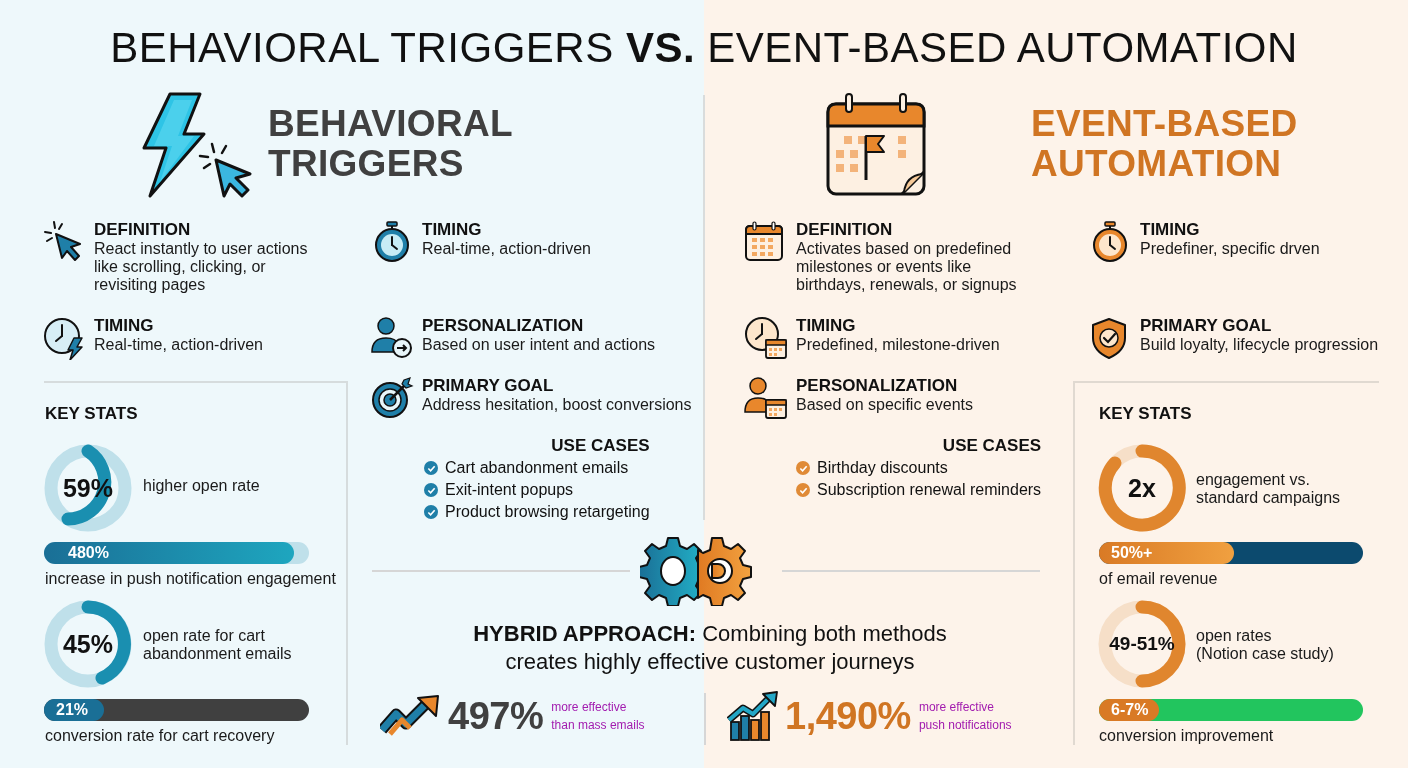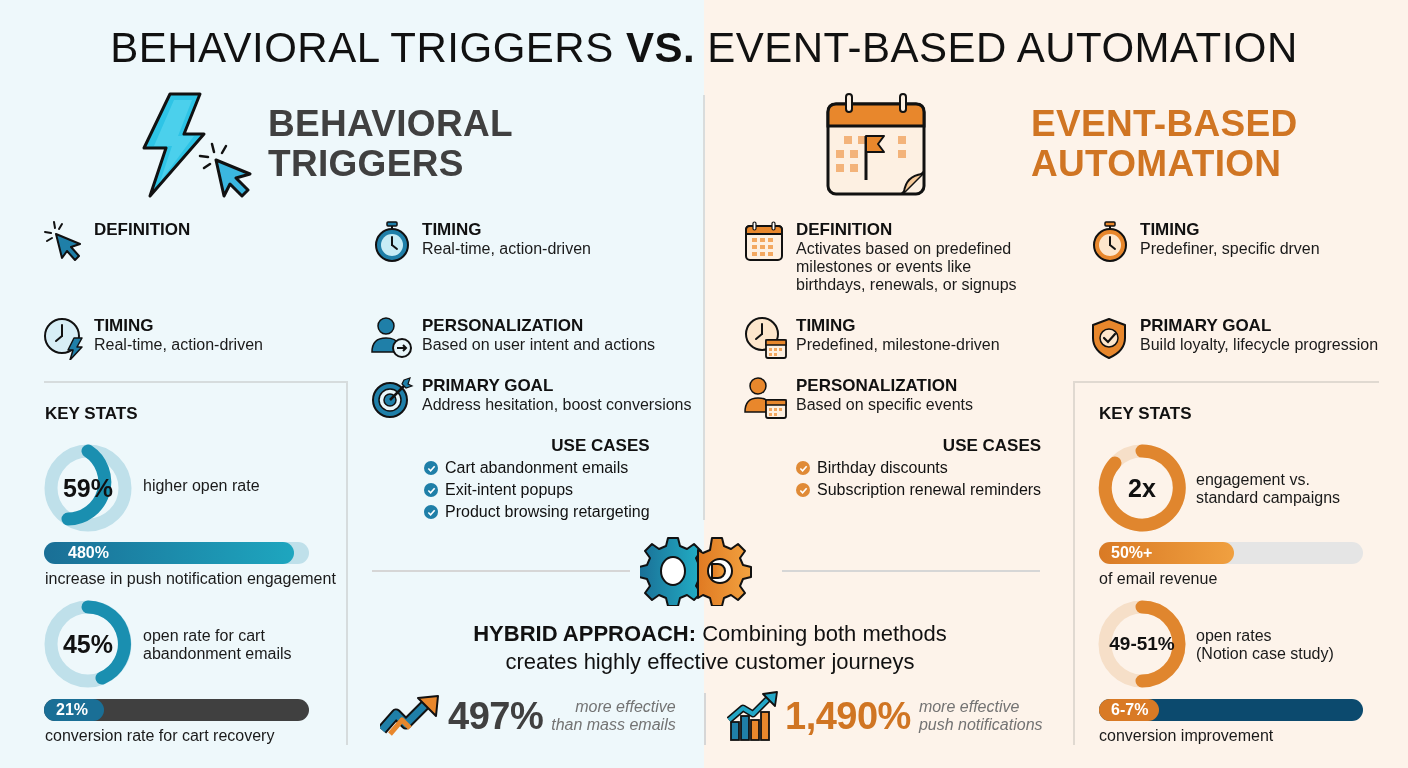--- a/index.html
+++ b/index.html
@@ -93,6 +93,7 @@
   </span>
   <div class="txt">
     <span class="h">DEFINITION</span>
+    <span class="p" style="width:230px;">React instantly to user actions like scrolling, clicking, or revisiting pages</span>
   </div>
 </div>
 

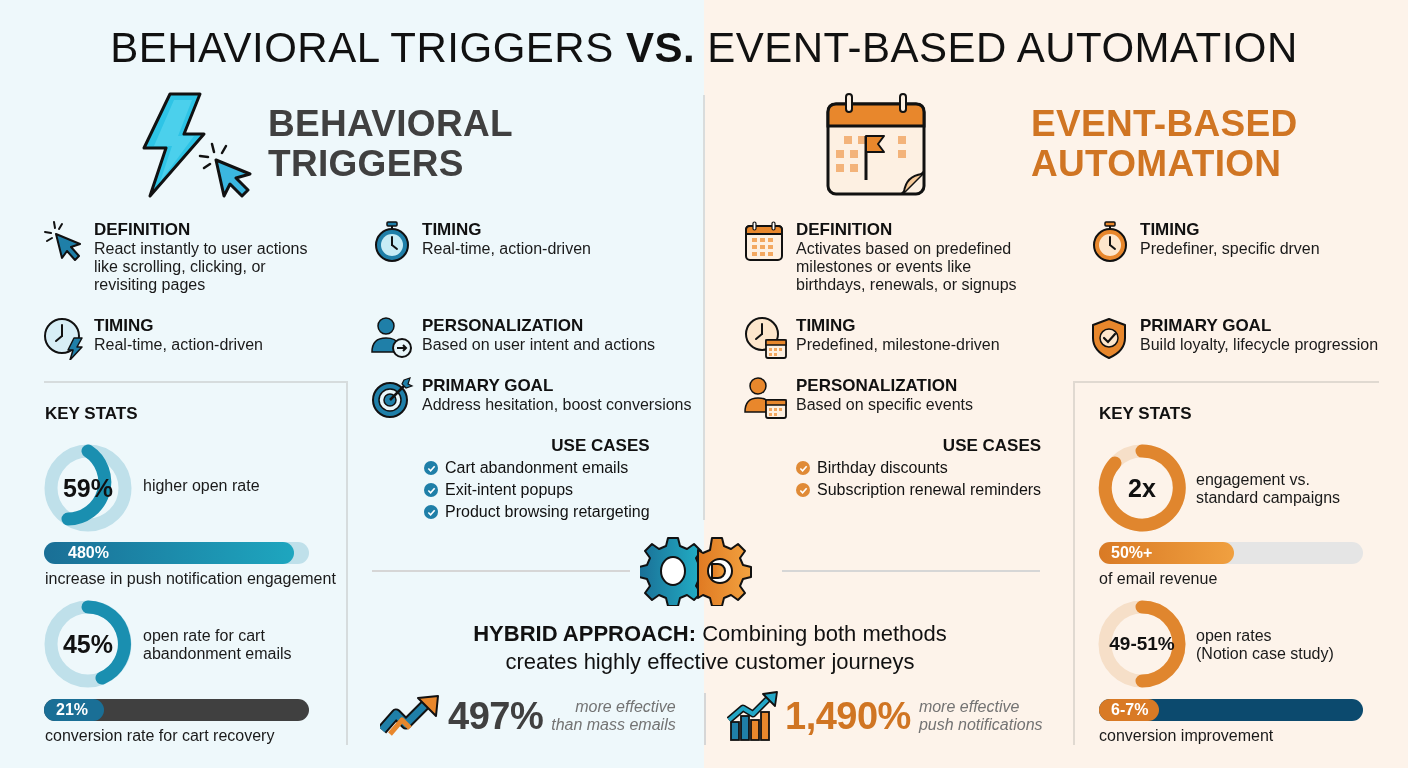--- a/index.html
+++ b/index.html
@@ -391,7 +391,7 @@
   <div>standard campaigns</div>
 </div>
 
-<div class="bar-track" style="left:1099px; top:542px; width:264px; background:#e5e5e5;">
+<div class="bar-track" style="left:1099px; top:542px; width:264px; background:#0c4a6e;">
   <div class="bar-fill" style="width:135px; background:linear-gradient(90deg,#d97a25,#f0a040);">
     <span>50%+</span>
   </div>

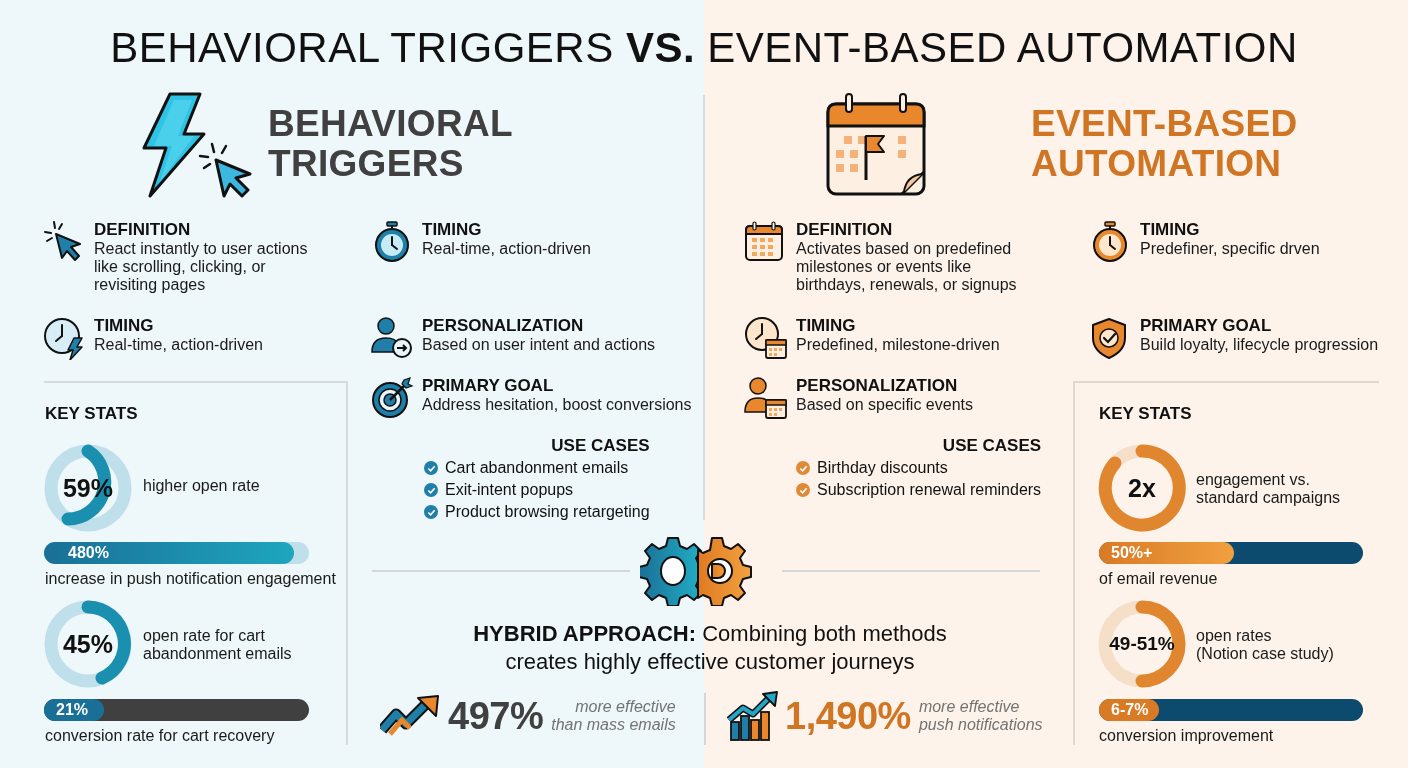--- a/index.html
+++ b/index.html
@@ -447,7 +447,7 @@
   <div>creates highly effective customer journeys</div>
 </div>
 
-<div class="bottom-stat" style="left:380px; top:694px;text-align:right;">
+<div class="bottom-stat" style="left:380px; top:694px;">
   <span style="width:62px; height:44px; display:inline-block;">
     <svg width="62" height="44" viewBox="0 0 62 44">
       <path d="M2 36 L16 20 L26 30 L46 10" fill="none" stroke="#111" stroke-width="11" stroke-linejoin="round"></path>

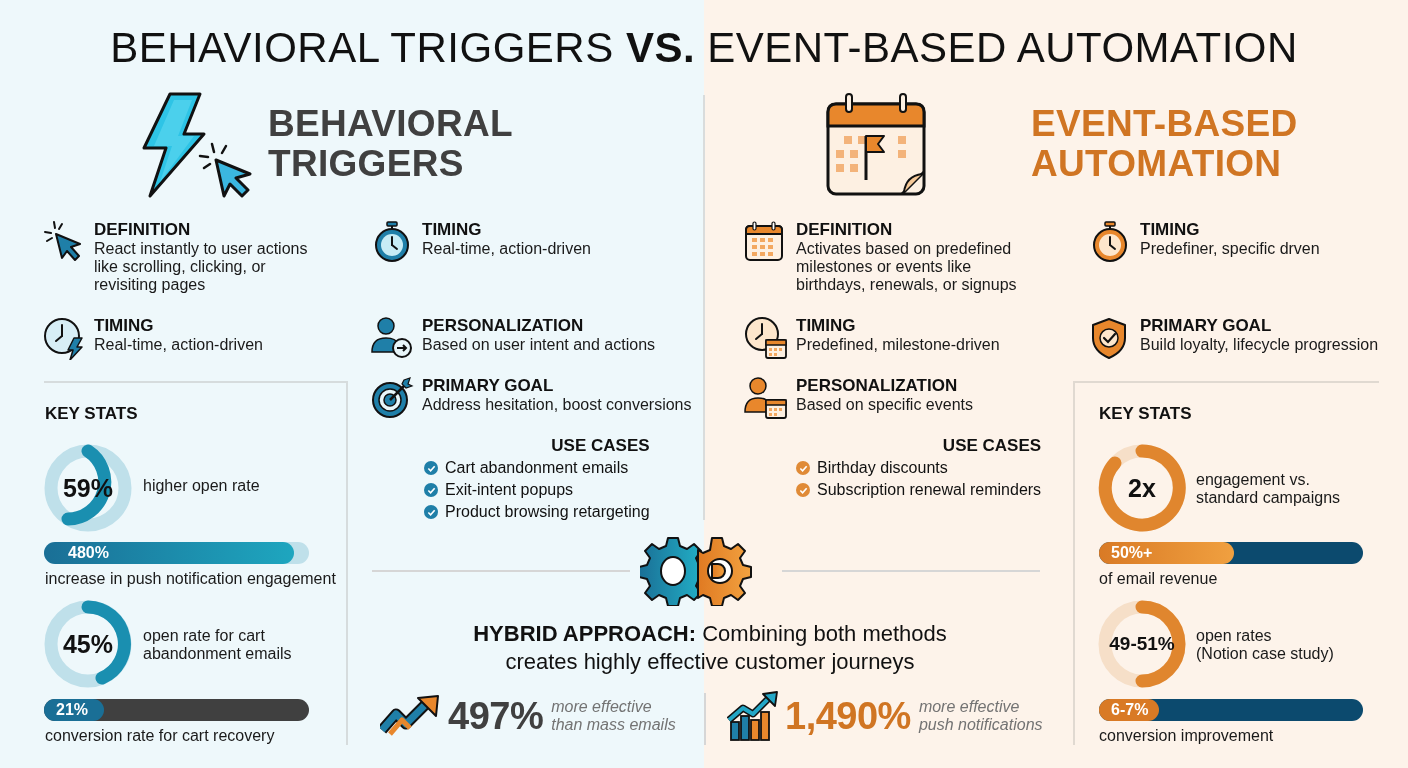--- a/index.html
+++ b/index.html
@@ -47,7 +47,7 @@
 
   .bottom-stat { position: absolute; display: flex; align-items: center; }
   .bottom-stat .big { font-size: 38px; font-weight: 700; margin: 0 8px 0 6px; letter-spacing: -0.5px; }
-  .bottom-stat .small { font-size: 16px; line-height: 18px; color: #737373; font-style: italic; }
+  .bottom-stat .small { font-size: 12px; line-height: 18px; color: #a21caf; }
   .bottom-divider { position: absolute; left: 704px; top: 693px; width: 2px; height: 52px; background: #d6d6d6; }
 </style>
 </head>

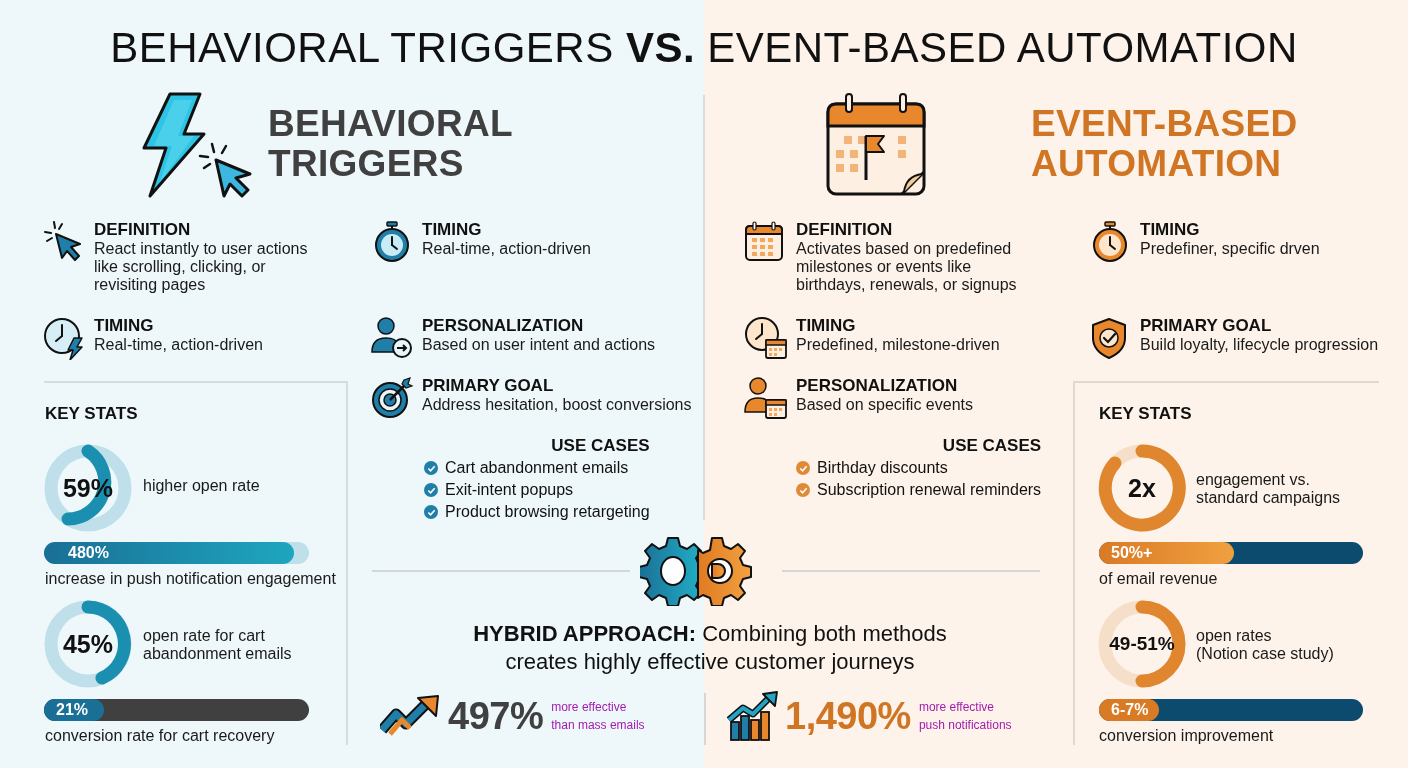--- a/index.html
+++ b/index.html
@@ -410,7 +410,7 @@
   <div>(Notion case study)</div>
 </div>
 
-<div class="bar-track" style="left:1099px; top:699px; width:264px; background:#0c4a6e;">
+<div class="bar-track" style="left:1099px; top:699px; width:264px; background:#22c55e;">
   <div class="bar-fill" style="width:60px; background:#d97a25;">
     <span>6-7%</span>
   </div>

